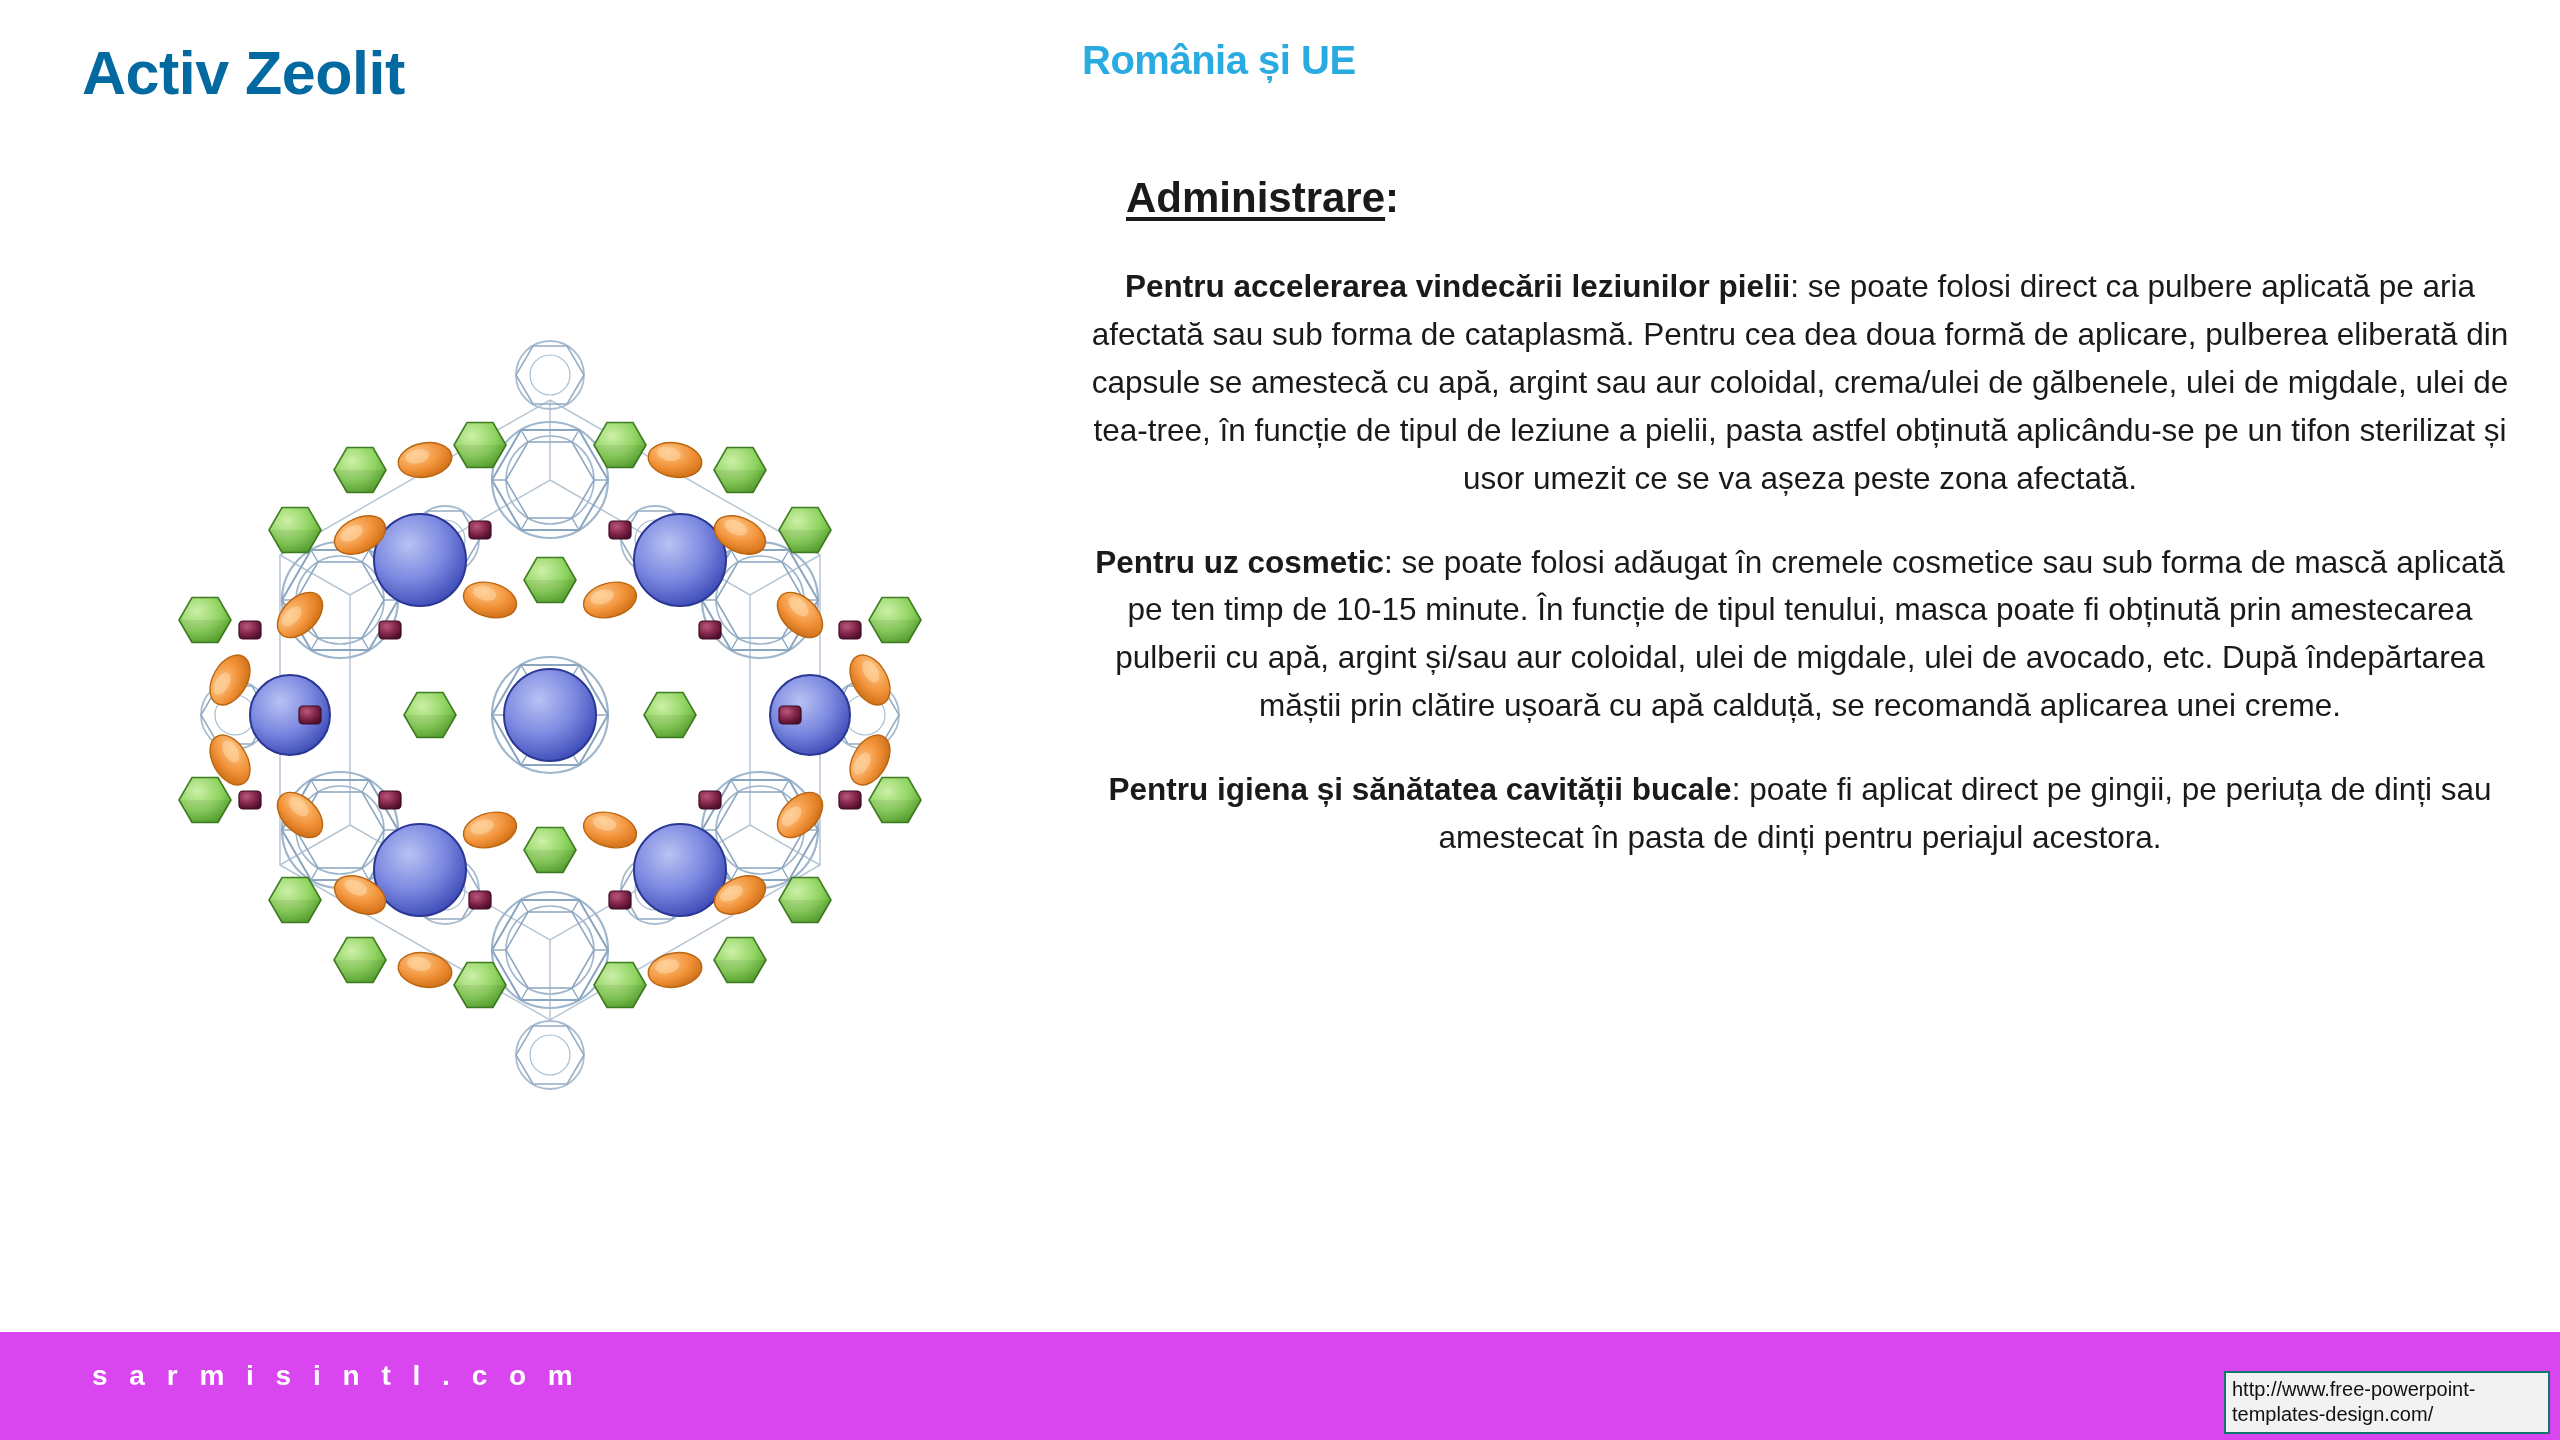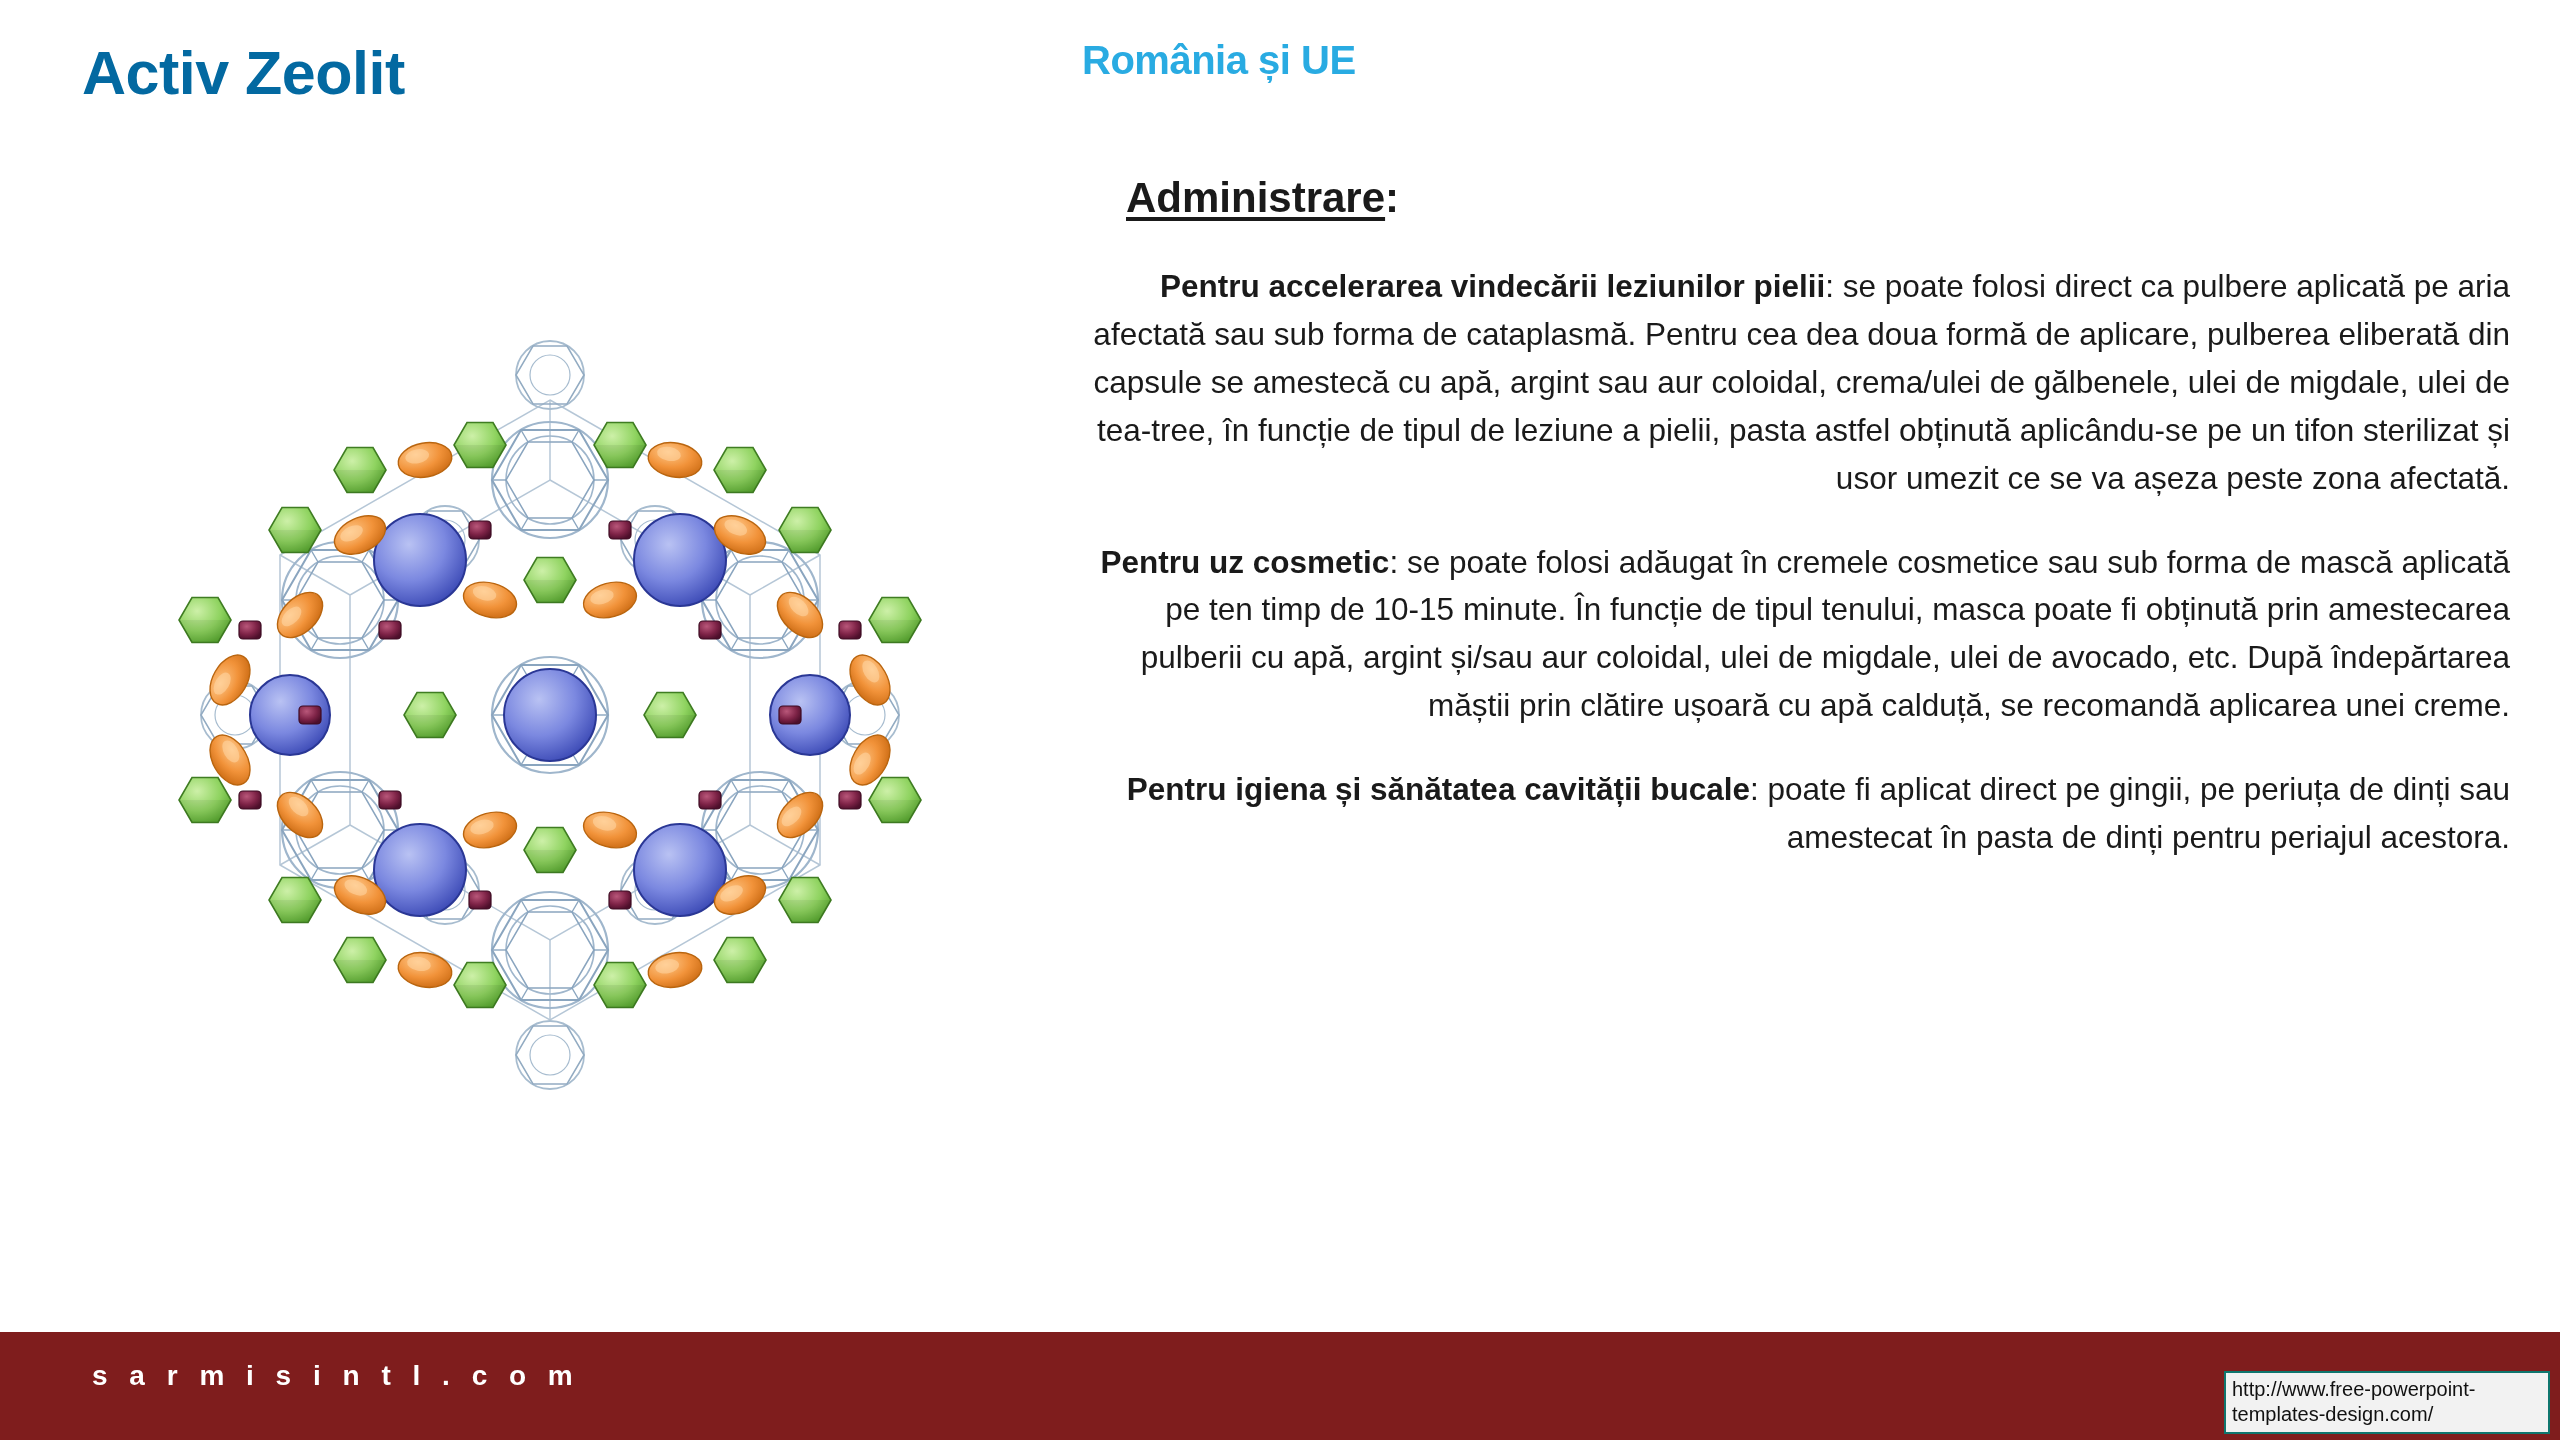--- a/index.html
+++ b/index.html
@@ -60,7 +60,7 @@
     font-size: 31.5px;
     line-height: 1.52;
     margin-bottom: 36px;
-    text-align: right;
+    text-align: center;
   }
   .para:last-child { margin-bottom: 0; }
   .para b { font-weight: bold; }

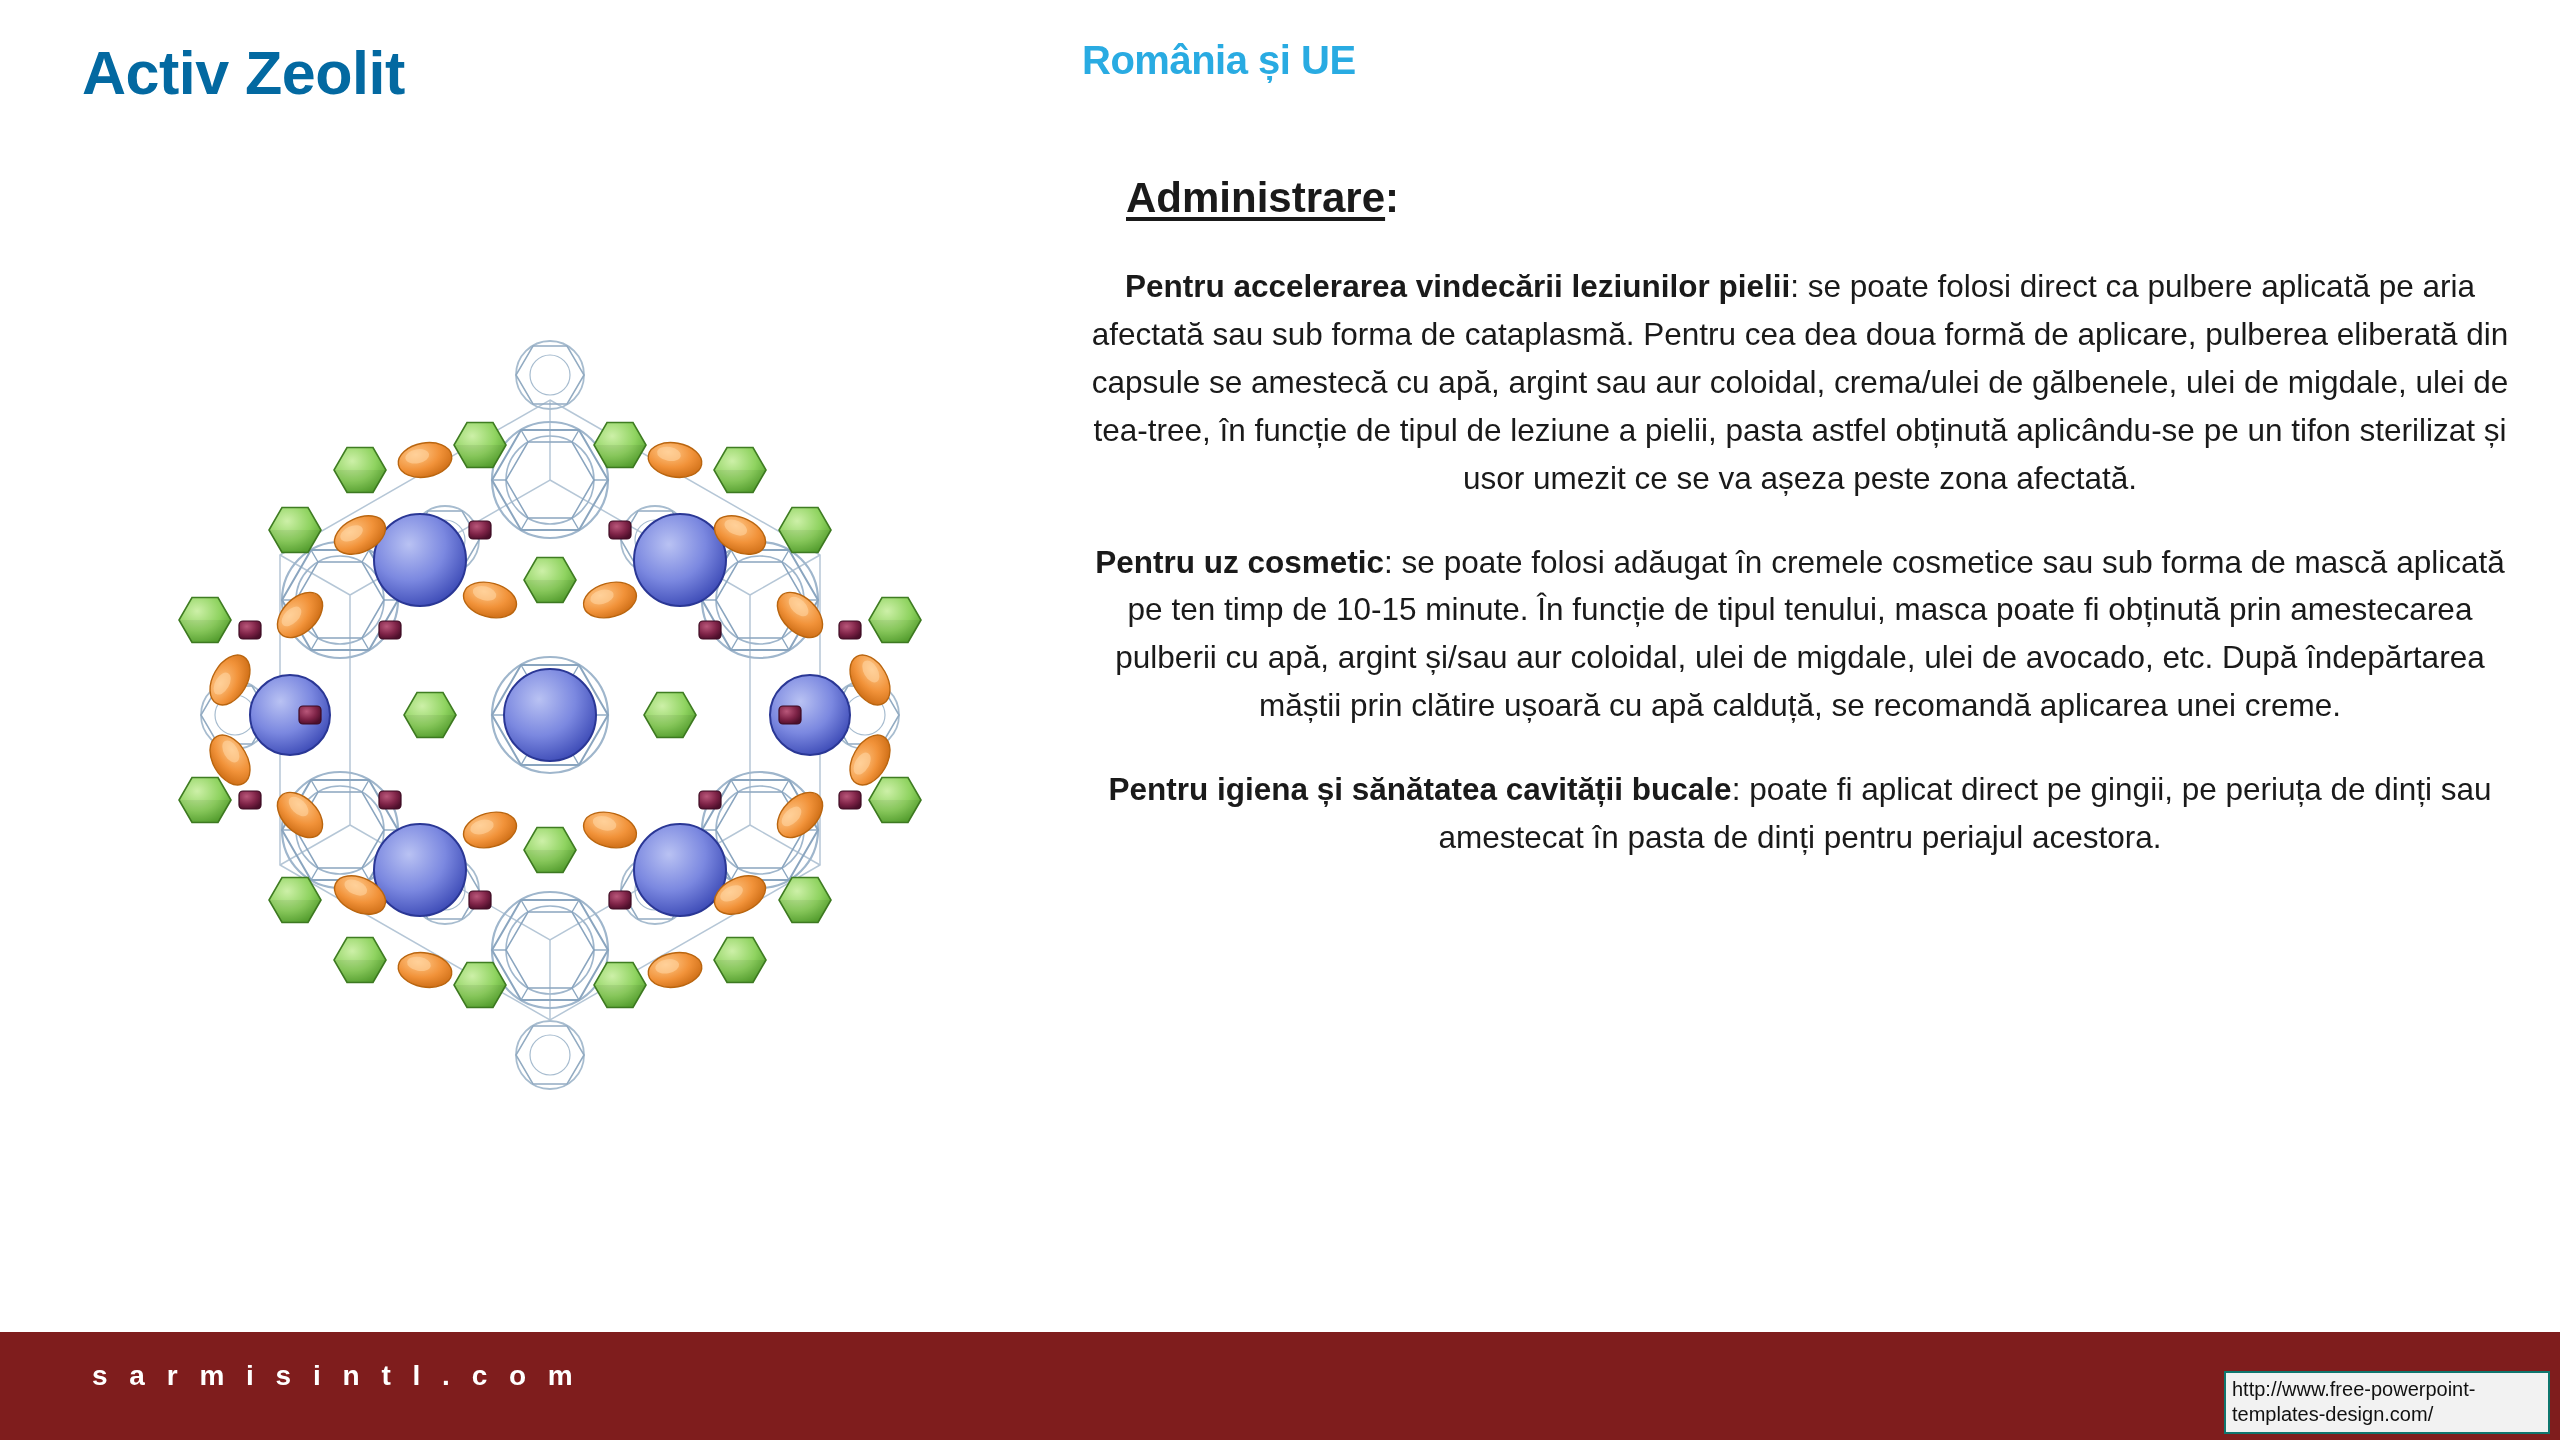--- a/index.html
+++ b/index.html
@@ -82,7 +82,7 @@
     bottom: 0;
     width: 2560px;
     height: 108px;
-    background: #7f1d1d;
+    background: #d946ef;
   }
   .site-url {
     position: absolute;

